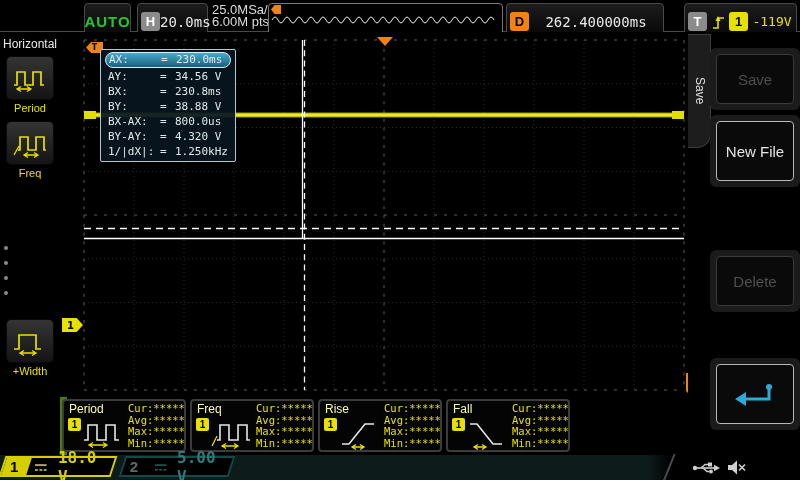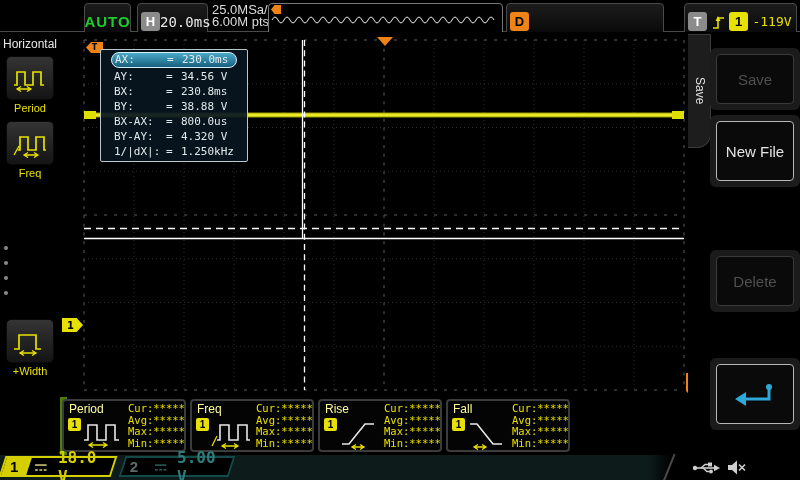--- a/index.html
+++ b/index.html
@@ -125,6 +125,7 @@
 
   <div id="d-box" class="tile-box">
     <span class="small-tile orange-tile">D</span>
+    <span class="val mono">262.400000ms</span>
   </div>
 
   <div id="t-box" class="tile-box">

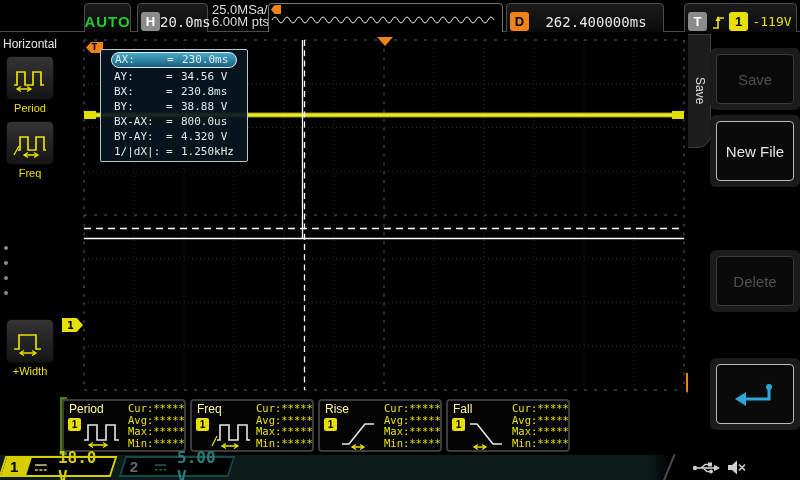--- a/index.html
+++ b/index.html
@@ -53,7 +53,7 @@
     clip-path:polygon(0 0,100% 0,100% 72%,50% 100%,0 72%);padding-bottom:7px;box-sizing:border-box;}
   
   #cursor-box{position:absolute;left:40px;top:17px;width:126px;background:rgba(8,22,32,0.93);
-    border:1px solid #b9c7cb;border-radius:2px;padding:2px 10px;
+    border:1px solid #b9c7cb;border-radius:2px;padding:2px 4px;
     font-family:"DejaVu Sans Mono",monospace;font-size:11px;color:#e2e9ea;}
   .c-row{display:flex;height:15px;line-height:15px;padding:0 3px;}
   .c-row .lab{width:52px;flex:none;}

